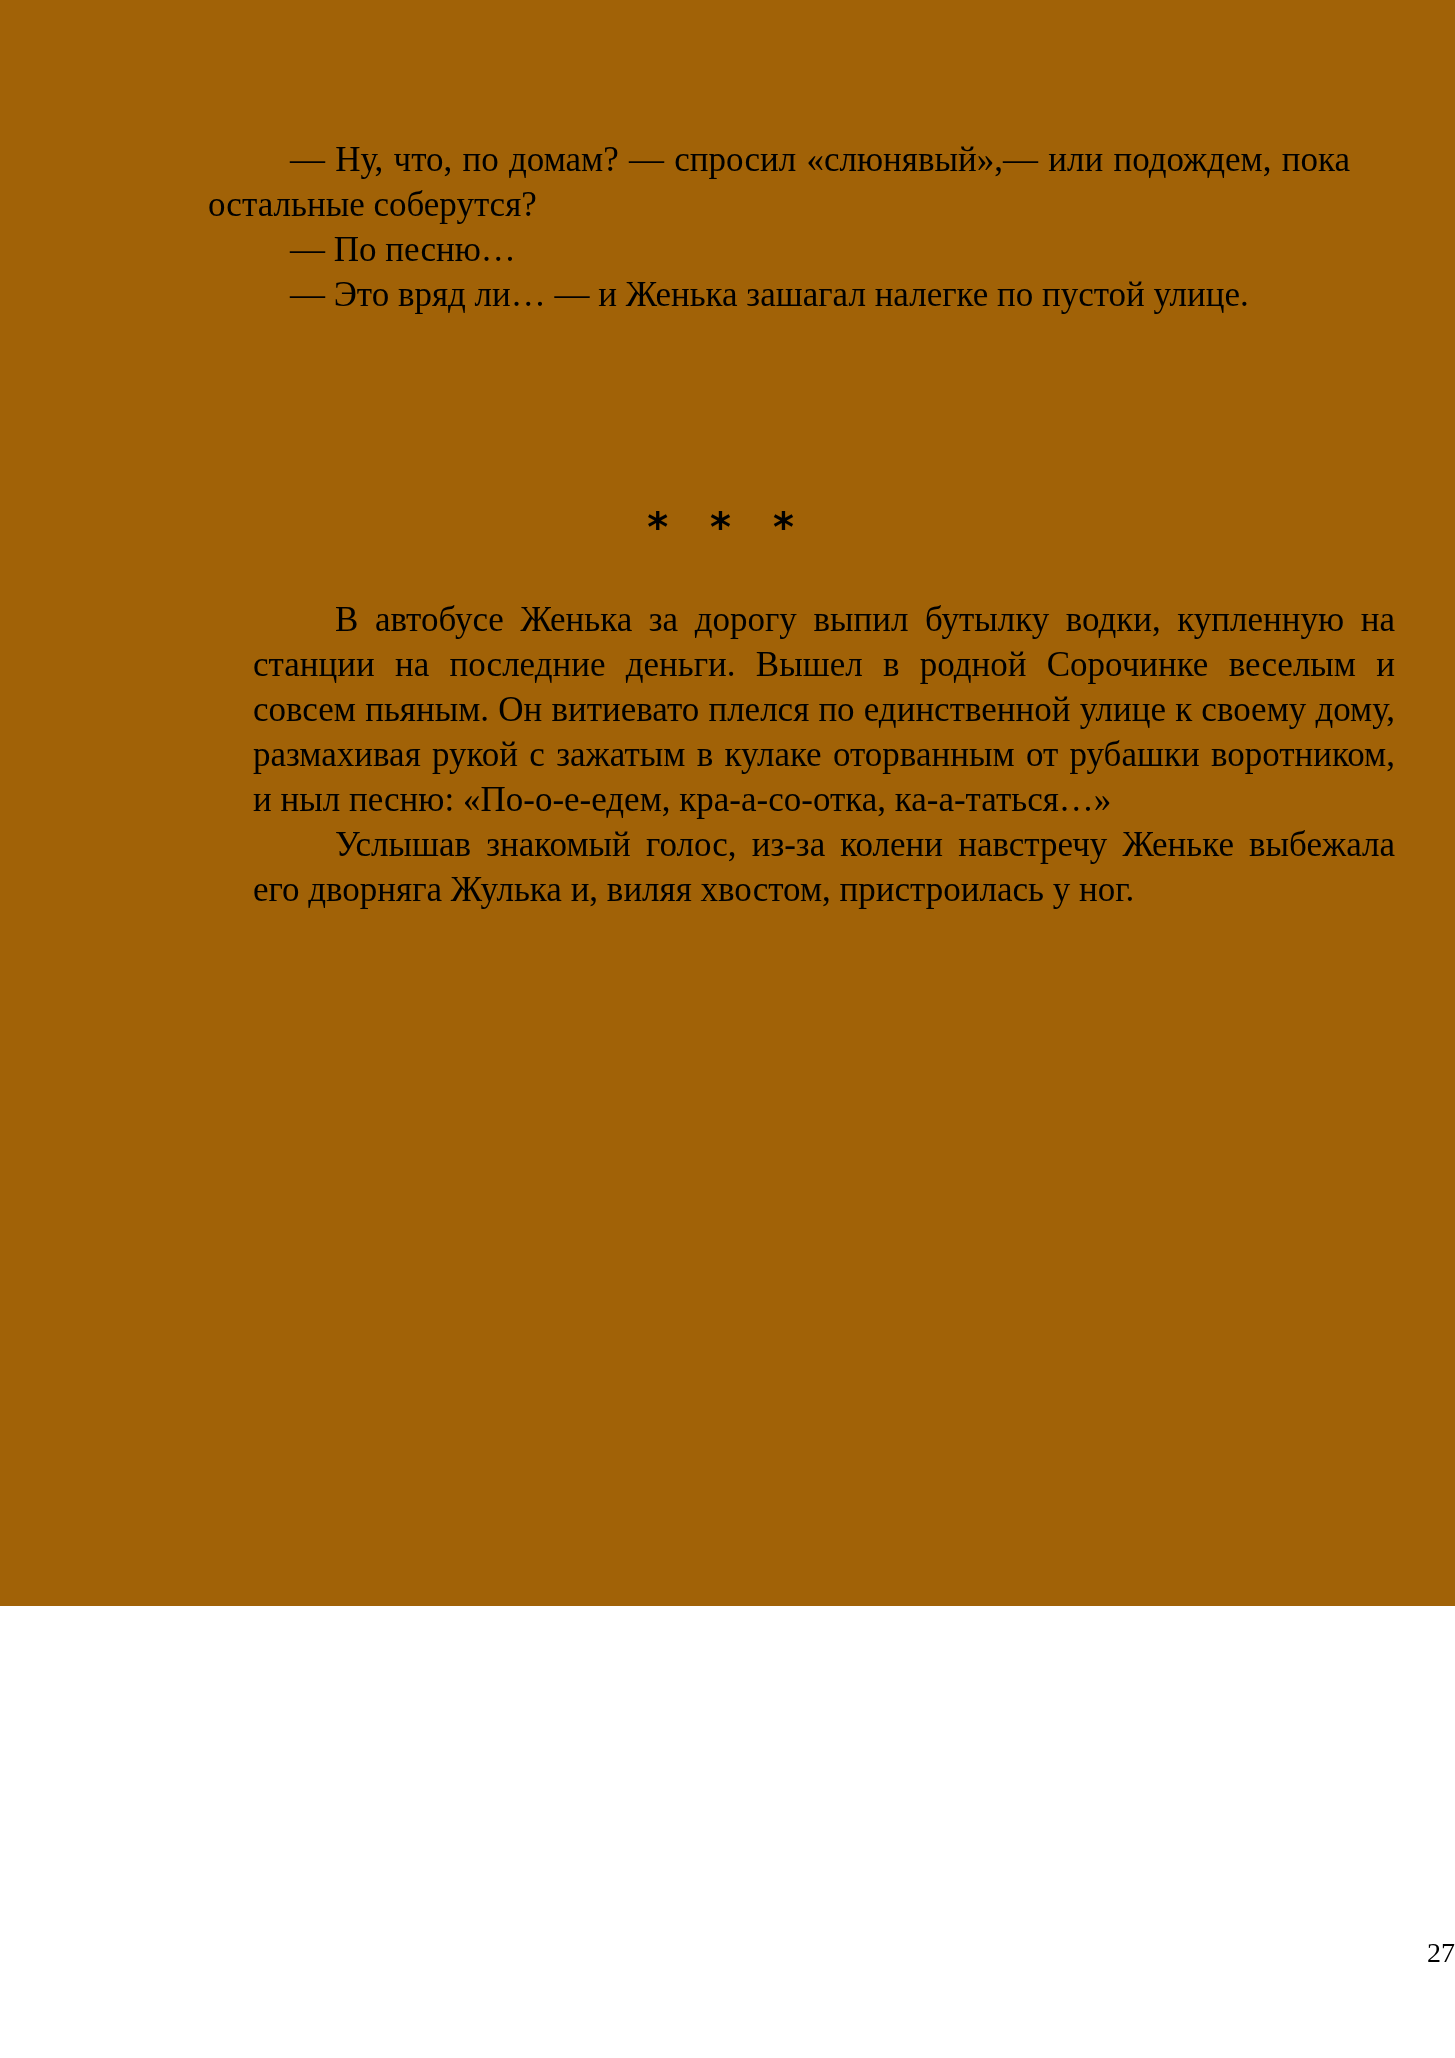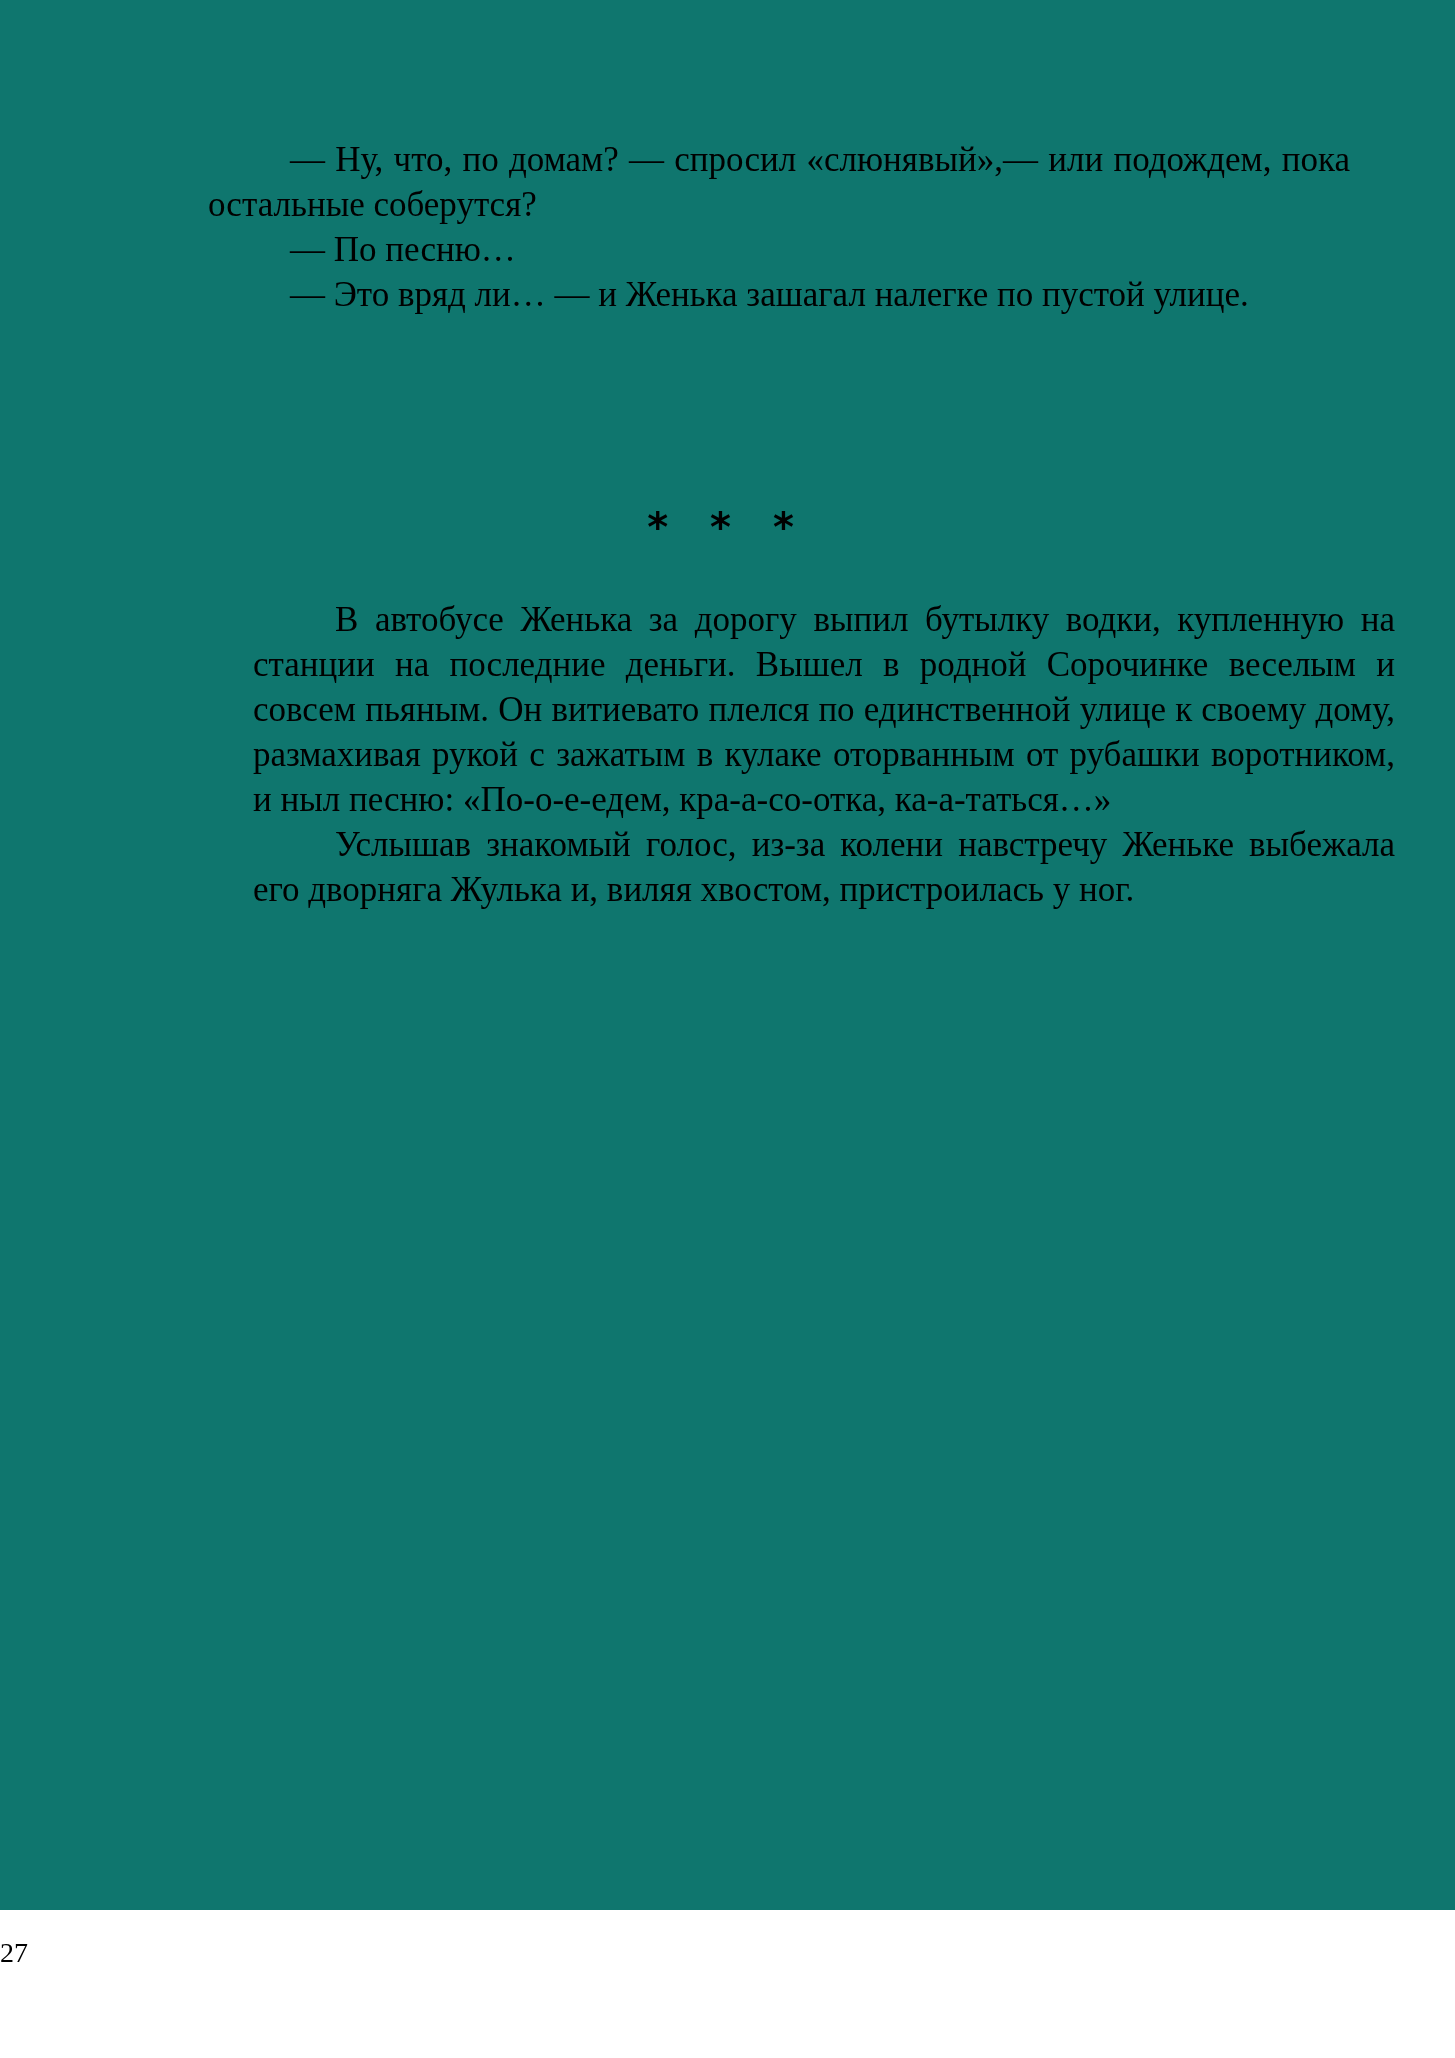--- a/index.html
+++ b/index.html
@@ -20,8 +20,8 @@
       left: 0;
       top: 0;
       width: 1455px;
-      height: 1910px;
-      background: #0f766e;
+      height: 1606px;
+      background: #a16207;
     }
     .text-block {
       position: absolute;

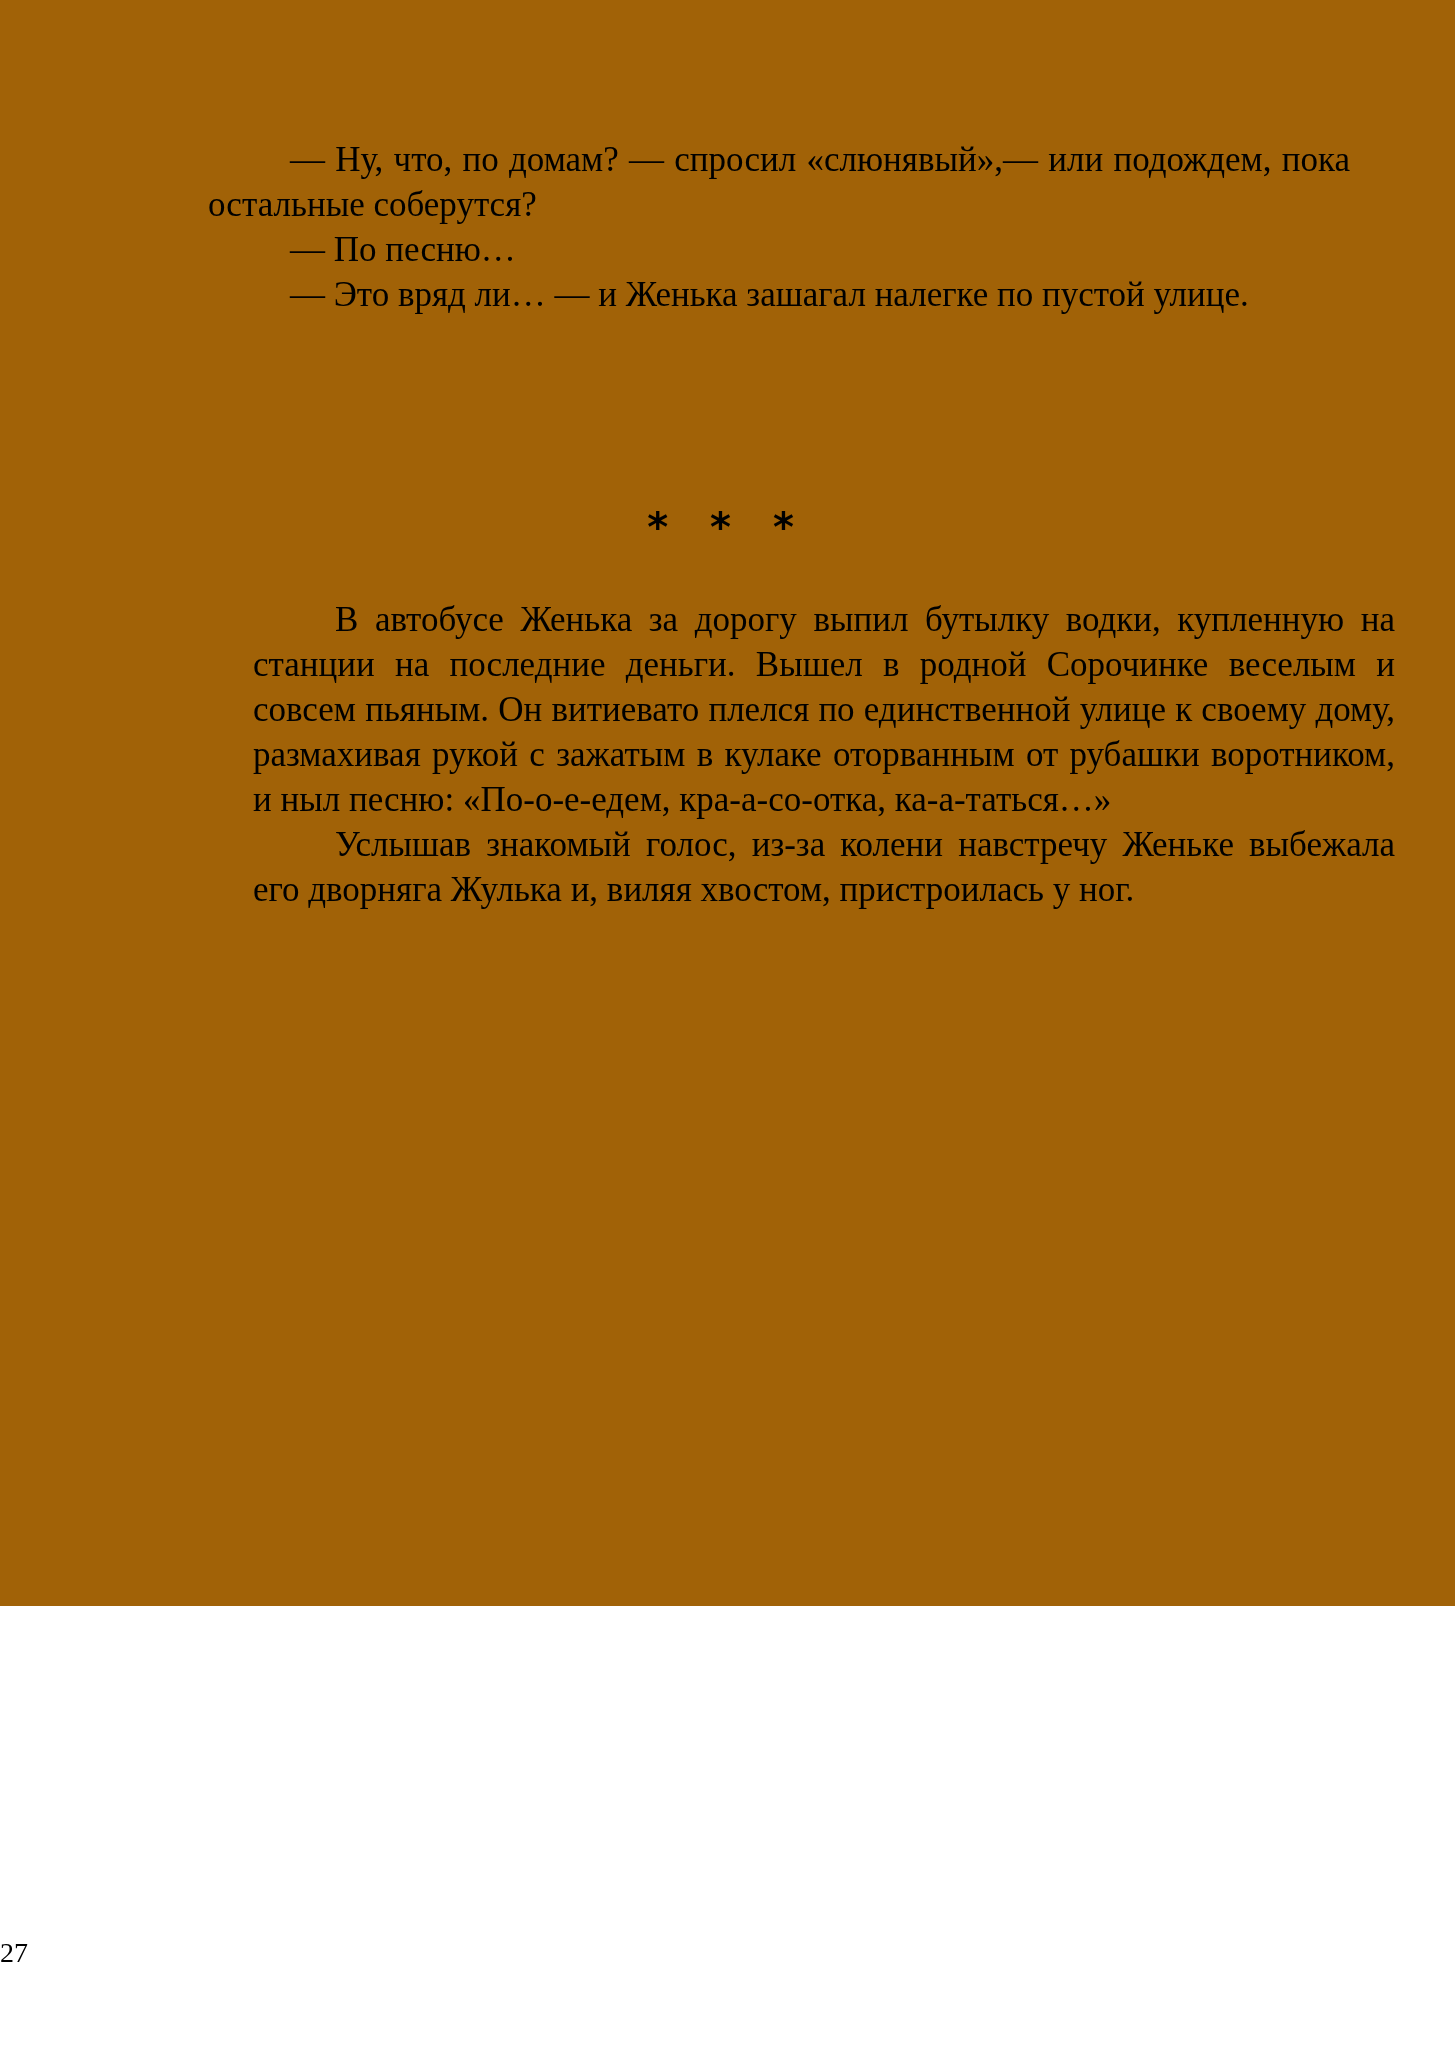--- a/index.html
+++ b/index.html
@@ -55,7 +55,7 @@
       top: 1936px;
       left: 0;
       width: 1455px;
-      text-align: left;
+      text-align: right;
       font-size: 28px;
       line-height: 34px;
     }

